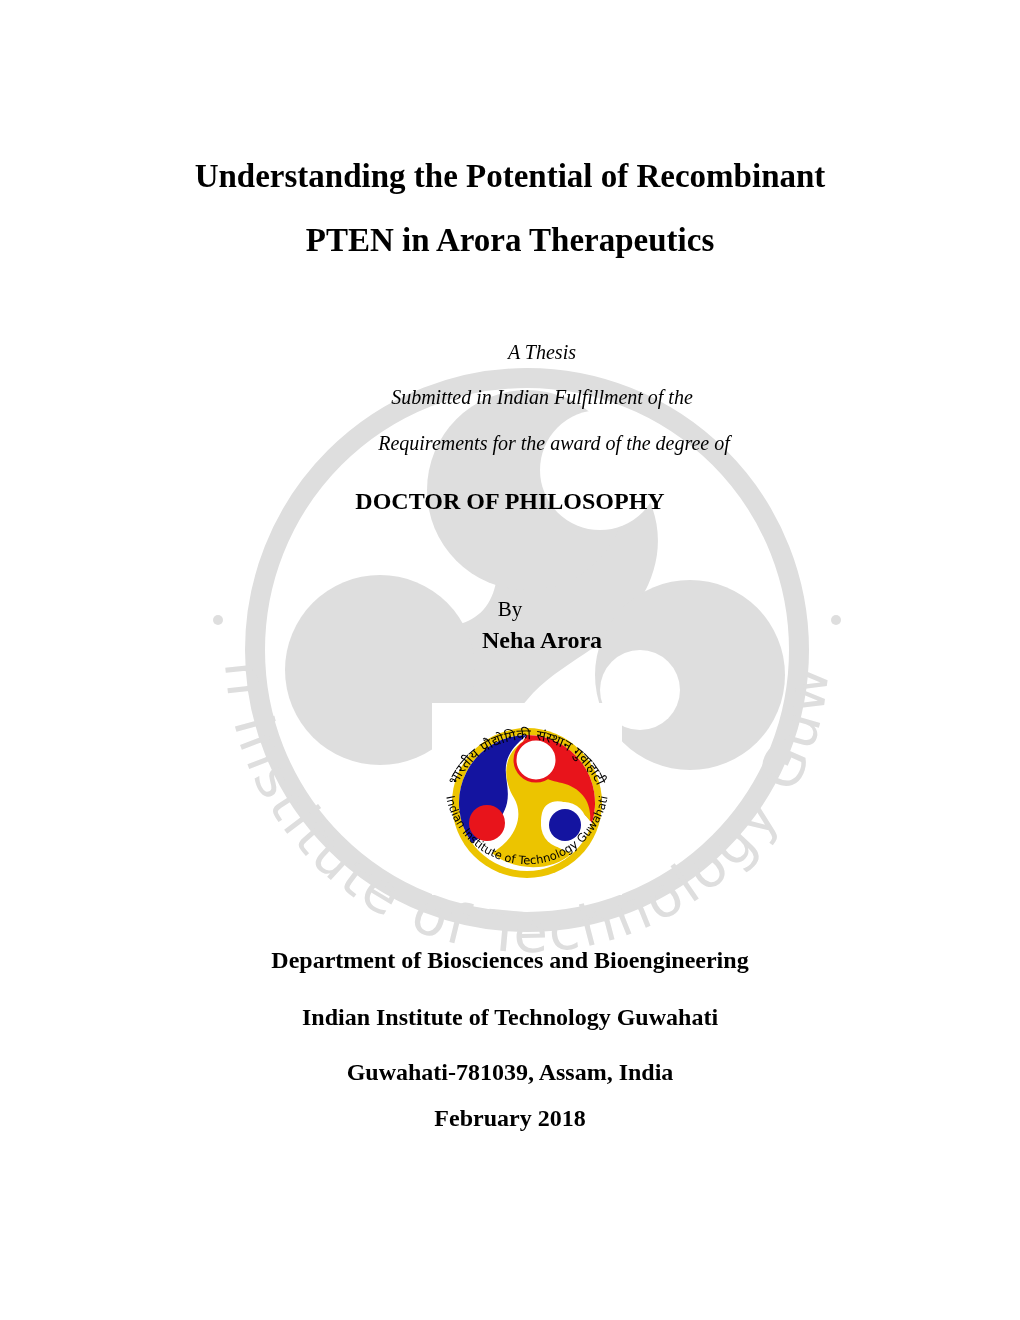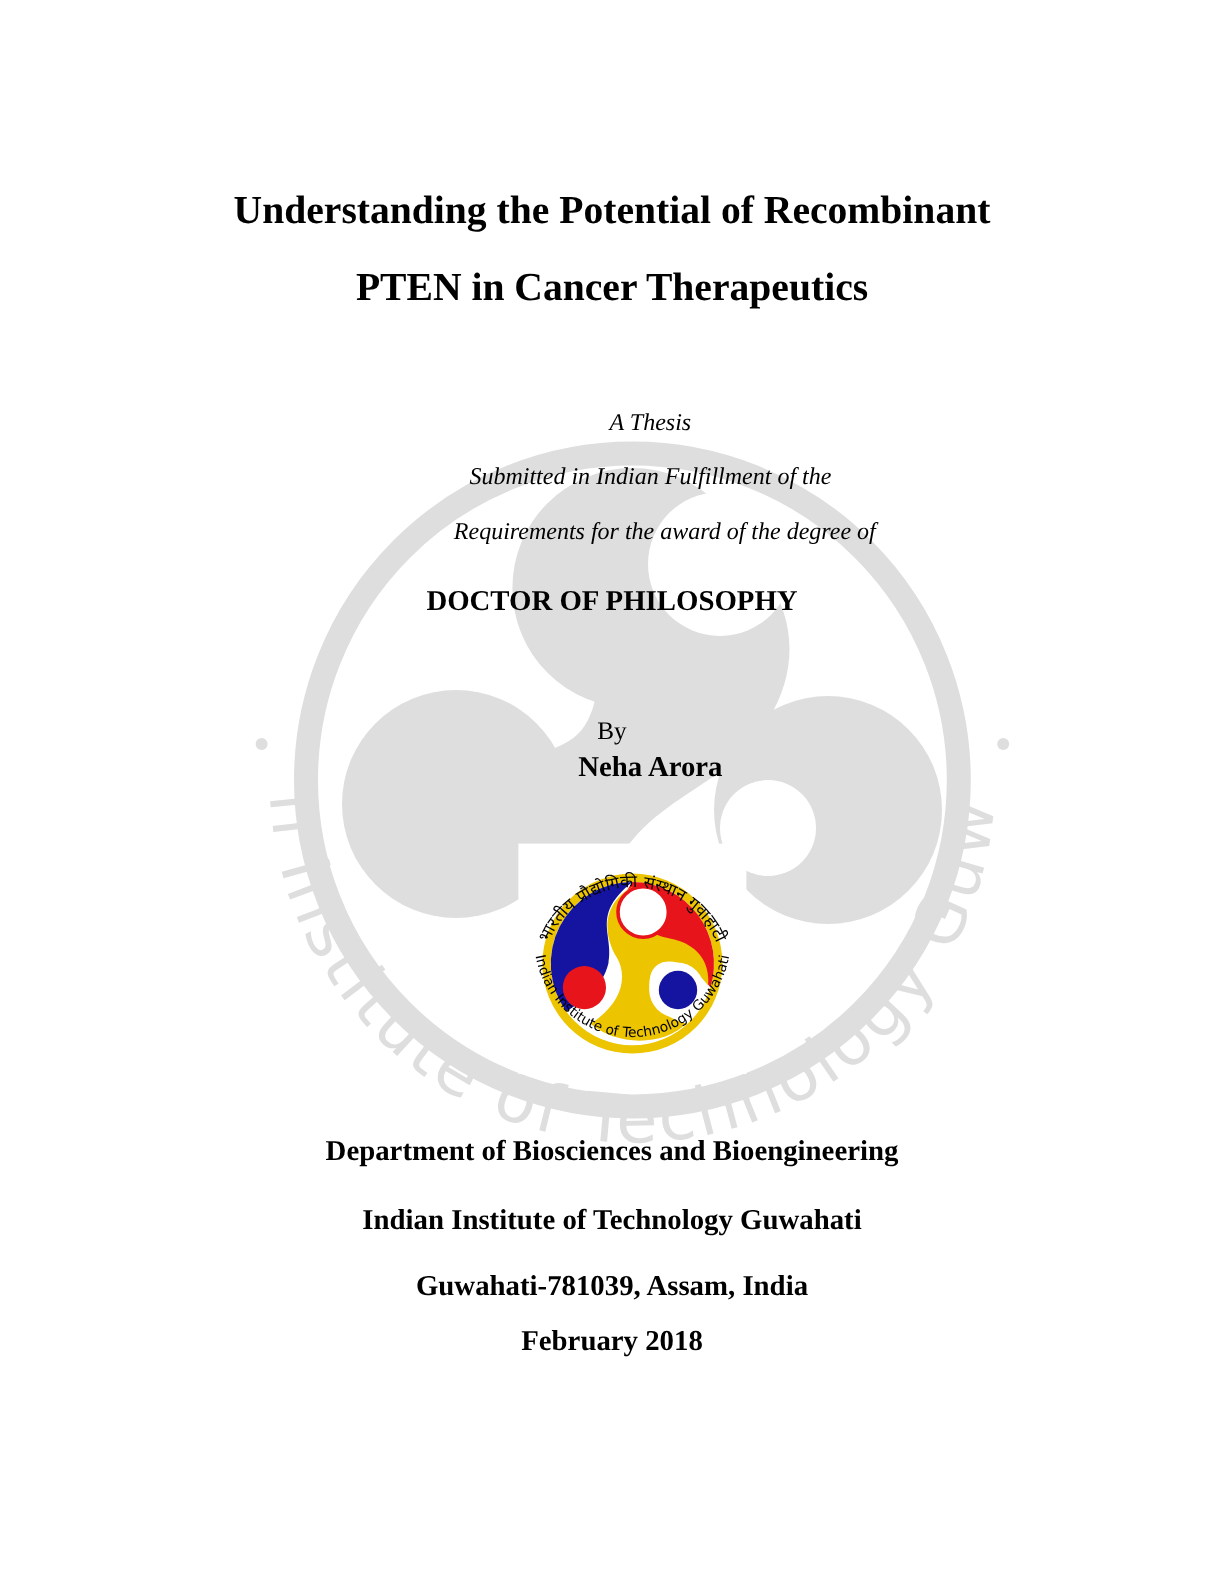--- a/index.html
+++ b/index.html
@@ -41,7 +41,7 @@
 </svg>
 
 <div class="line title" style="top:158px;">Understanding the Potential of Recombinant</div>
-<div class="line title" style="top:222px;">PTEN in Cancer Therapeutics</div>
+<div class="line title" style="top:222px;">PTEN in Arora Therapeutics</div>
 
 <div class="line ital" style="top:341px;">A Thesis</div>
 <div class="line ital" style="top:386px;">Submitted in Indian Fulfillment of the</div>

